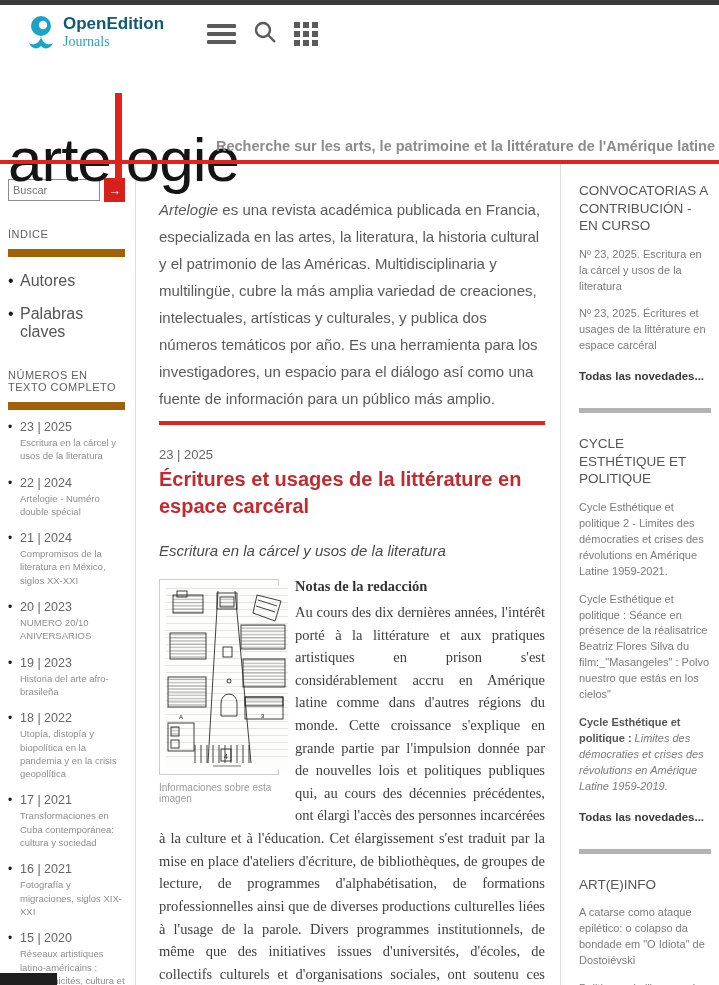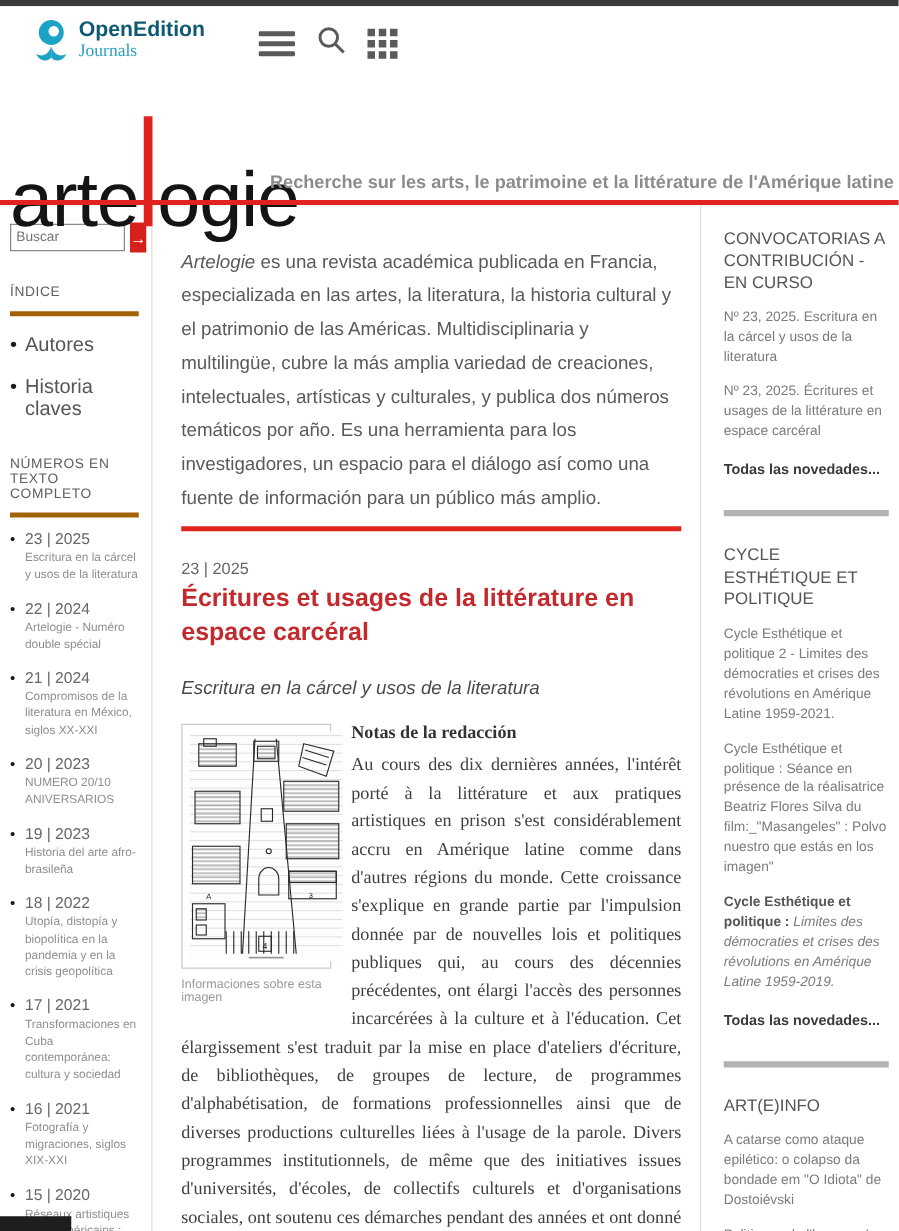--- a/index.html
+++ b/index.html
@@ -26,7 +26,7 @@
   .red-rule { position:absolute; left:0; bottom:0; width:100%; height:4px; background:#e0231c; }
   
   .columns { display:flex; height:821px; }
-  .col-left  { width:122px; border-right:1px solid #ddd; padding:14px 10px 0 8px; }
+  .col-left  { width:136px; border-right:1px solid #ddd; padding:14px 10px 0 8px; }
   .col-main  { flex:1; padding:26px 15px 0 23px; }
   .col-right { width:159px; border-left:1px solid #ddd; padding:18px 8px 0 18px; }
   

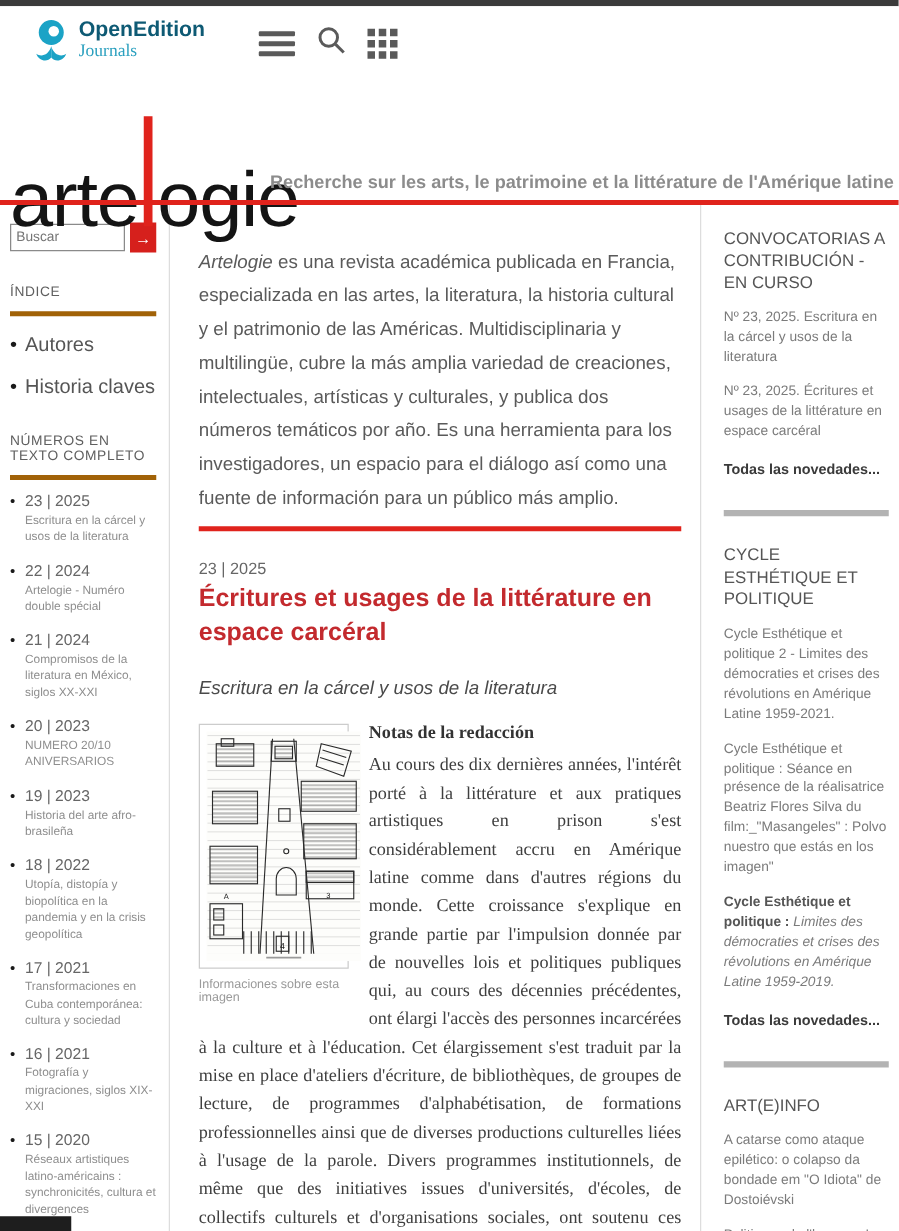--- a/index.html
+++ b/index.html
@@ -33,7 +33,7 @@
   .search-row { display:flex; gap:4px; margin-bottom:26px; align-items:center; }
   .search-input { width:92px; height:22px; border:1px solid #8a8a8a; font-size:11px; padding:0 4px; color:#444; }
   .search-btn { width:24px; height:24px; background:#d6201c; color:#fff; border:none; font-size:13px; line-height:1; cursor:pointer; padding:0; }
-  .side-heading { font-size:11px; color:#5f5f5f; letter-spacing:.5px; padding-bottom:9px; border-bottom:4px solid #a16207; font-weight:normal; margin:0; }
+  .side-heading { font-size:11px; color:#5f5f5f; letter-spacing:.5px; padding-bottom:9px; border-bottom:8px solid #a16207; font-weight:normal; margin:0; }
   .bullet-list { list-style:none; margin:10px 0 28px; padding:0; }
   .bullet-list li { font-size:16px; color:#555; margin:15px 0; padding-left:12px; position:relative; cursor:pointer; }
   .bullet-list li::before { content:"•"; position:absolute; left:0; color:#1a1a1a; }

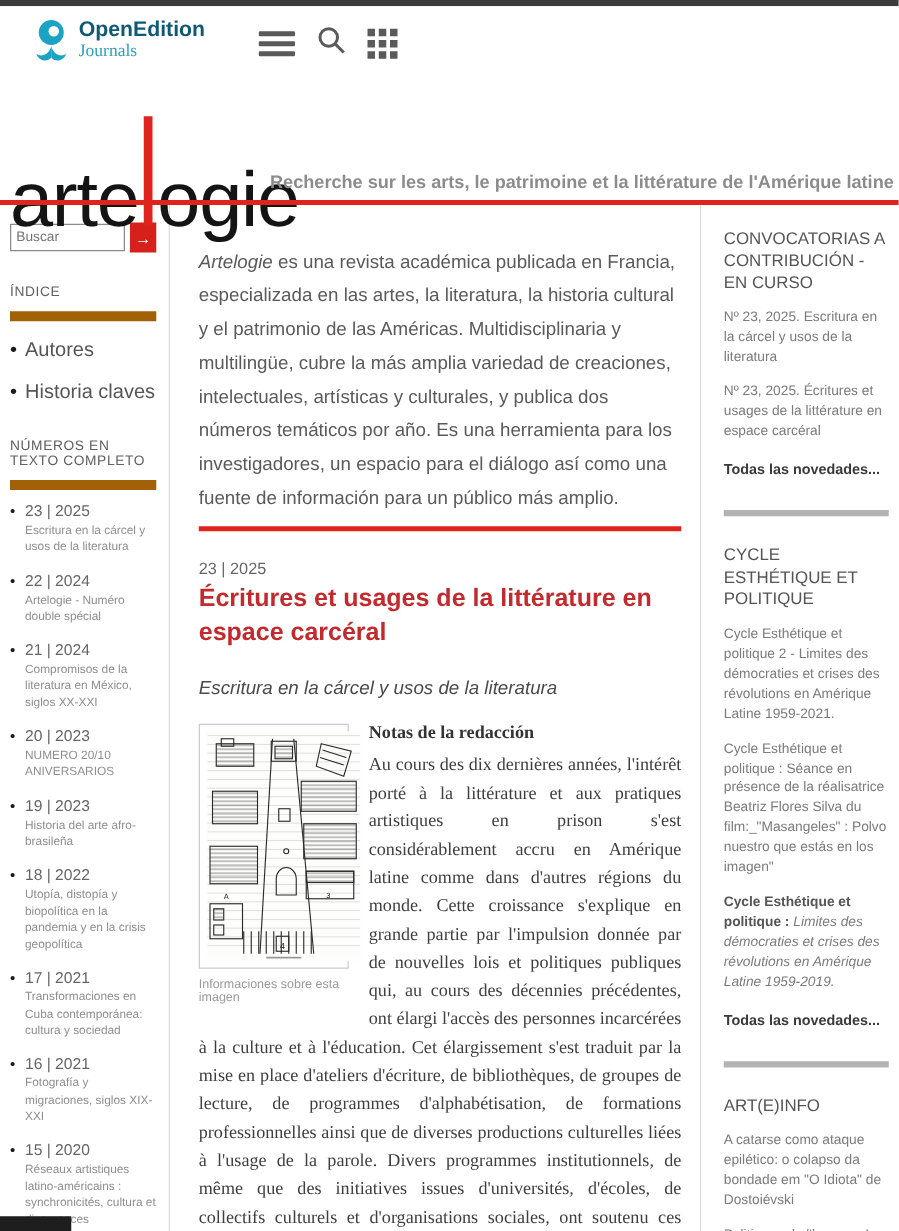--- a/index.html
+++ b/index.html
@@ -128,7 +128,7 @@
     <h3 class="side-heading">ÍNDICE</h3>
     <ul class="bullet-list">
       <li>Autores</li>
-      <li>Historia claves</li>
+      <li>Palabras claves</li>
     </ul>
 
     <h3 class="side-heading">NÚMEROS EN TEXTO COMPLETO</h3>

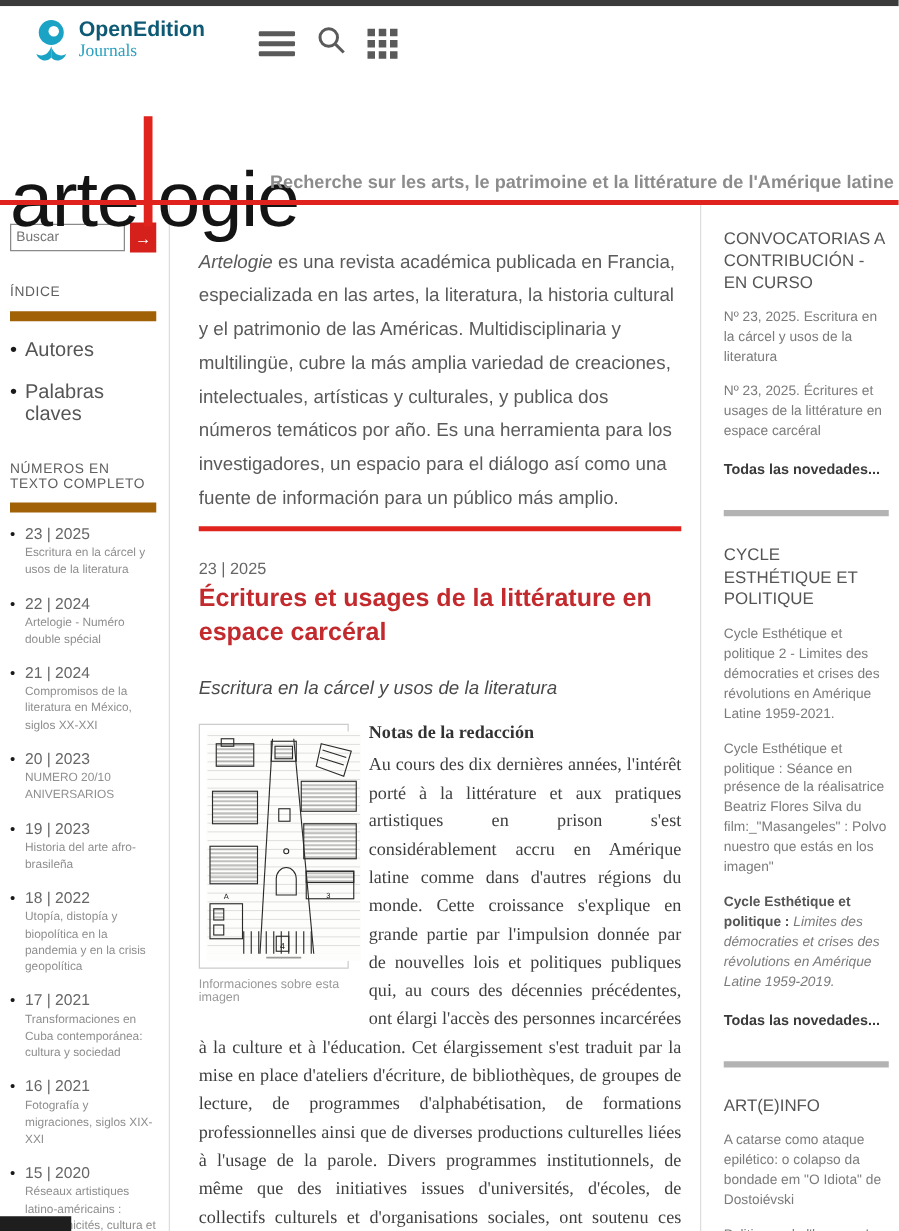--- a/index.html
+++ b/index.html
@@ -262,7 +262,7 @@
     <div>
       <h3 class="r-heading">CYCLE ESTHÉTIQUE ET POLITIQUE</h3>
       <div class="r-item">Cycle Esthétique et politique 2 - Limites des démocraties et crises des révolutions en Amérique Latine 1959-2021.</div>
-      <div class="r-item">Cycle Esthétique et politique : Séance en présence de la réalisatrice Beatriz Flores Silva du film:_"Masangeles" : Polvo nuestro que estás en los imagen"</div>
+      <div class="r-item">Cycle Esthétique et politique : Séance en présence de la réalisatrice Beatriz Flores Silva du film:_"Masangeles" : Polvo nuestro que estás en los cielos"</div>
       <div class="r-item"><span class="lead">Cycle Esthétique et politique :</span><span class="ital"> Limites des démocraties et crises des révolutions en Amérique Latine 1959-2019.</span></div>
       <div class="r-footer">Todas las novedades...</div>
     </div>

